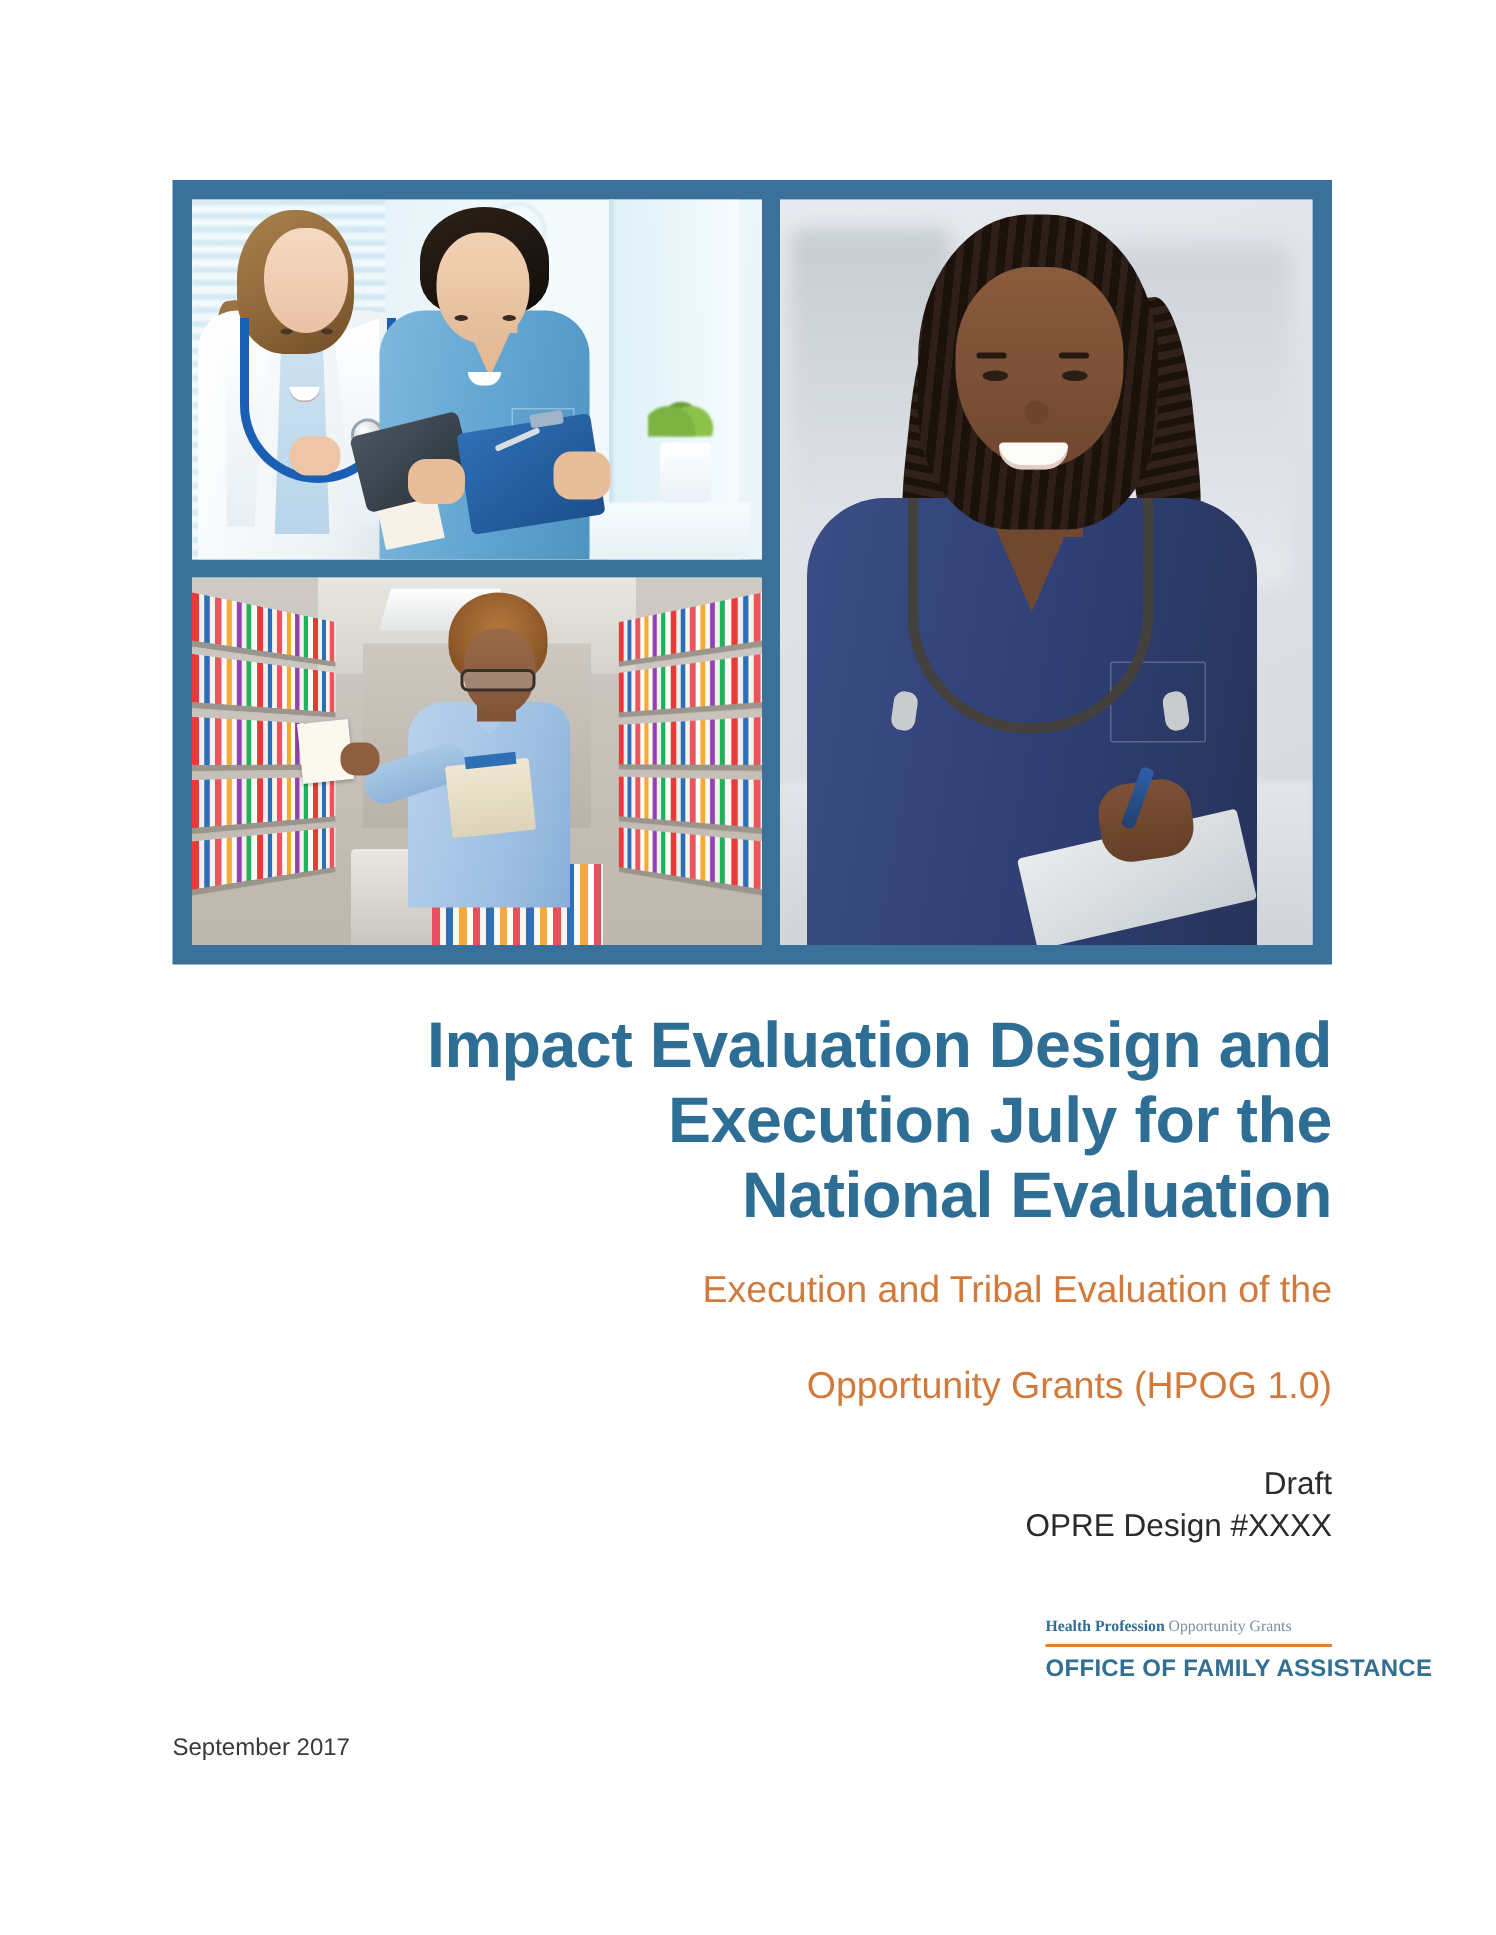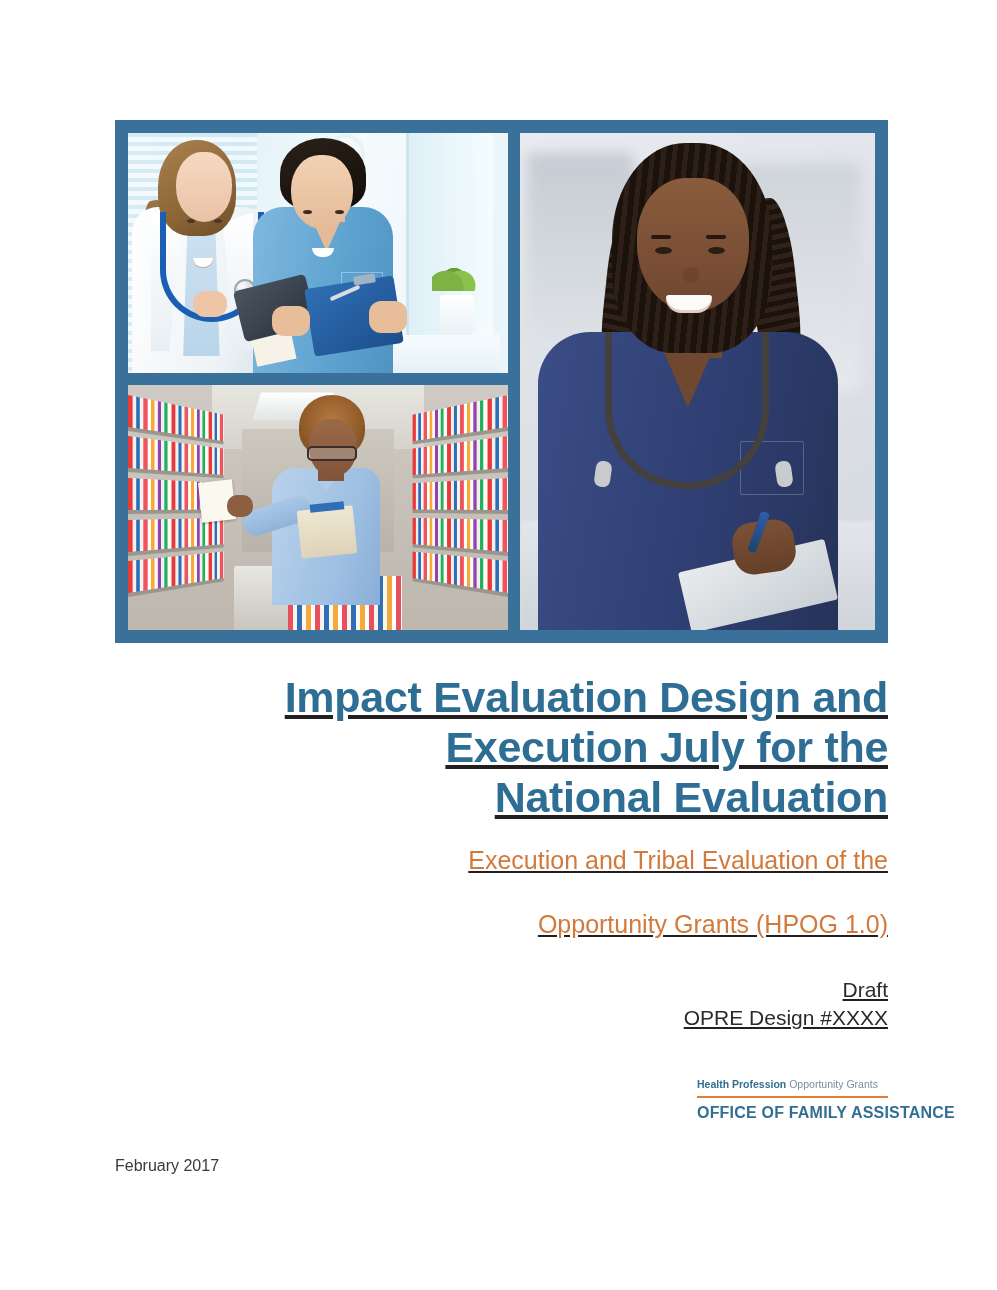--- a/index.html
+++ b/index.html
@@ -475,7 +475,6 @@
     top: 672px;
     width: 773px;
     text-align: right;
-    text-decoration: underline;
   }
   .doc-title {
     margin: 0;

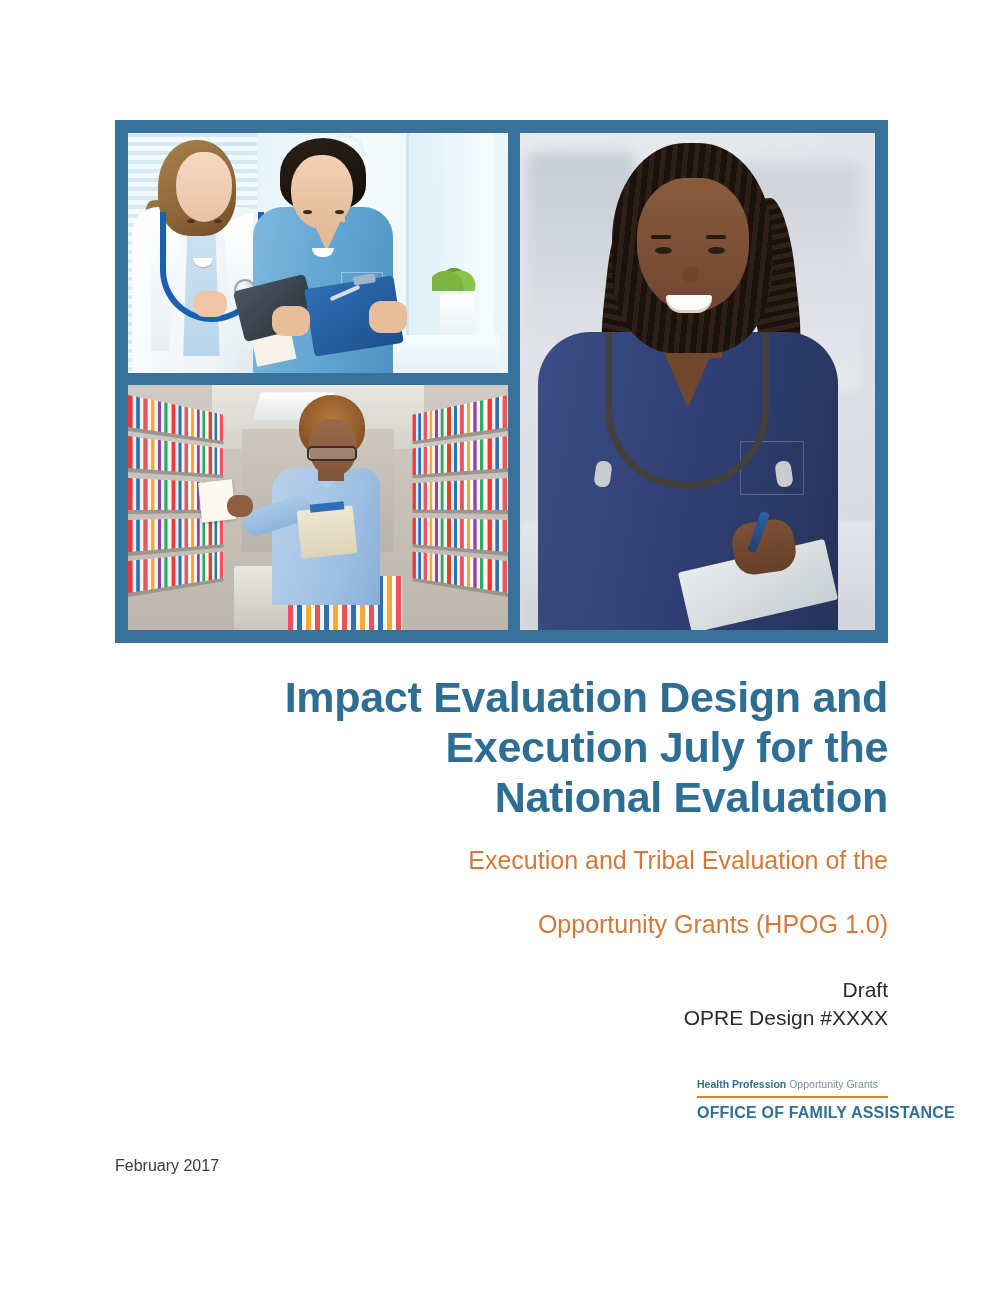--- a/index.html
+++ b/index.html
@@ -565,6 +565,7 @@
     font-size: 10.5px;
     line-height: 13px;
     white-space: nowrap;
+    font-family: Liberation Serif, serif;
   }
   .tag-bold {
     font-weight: bold;

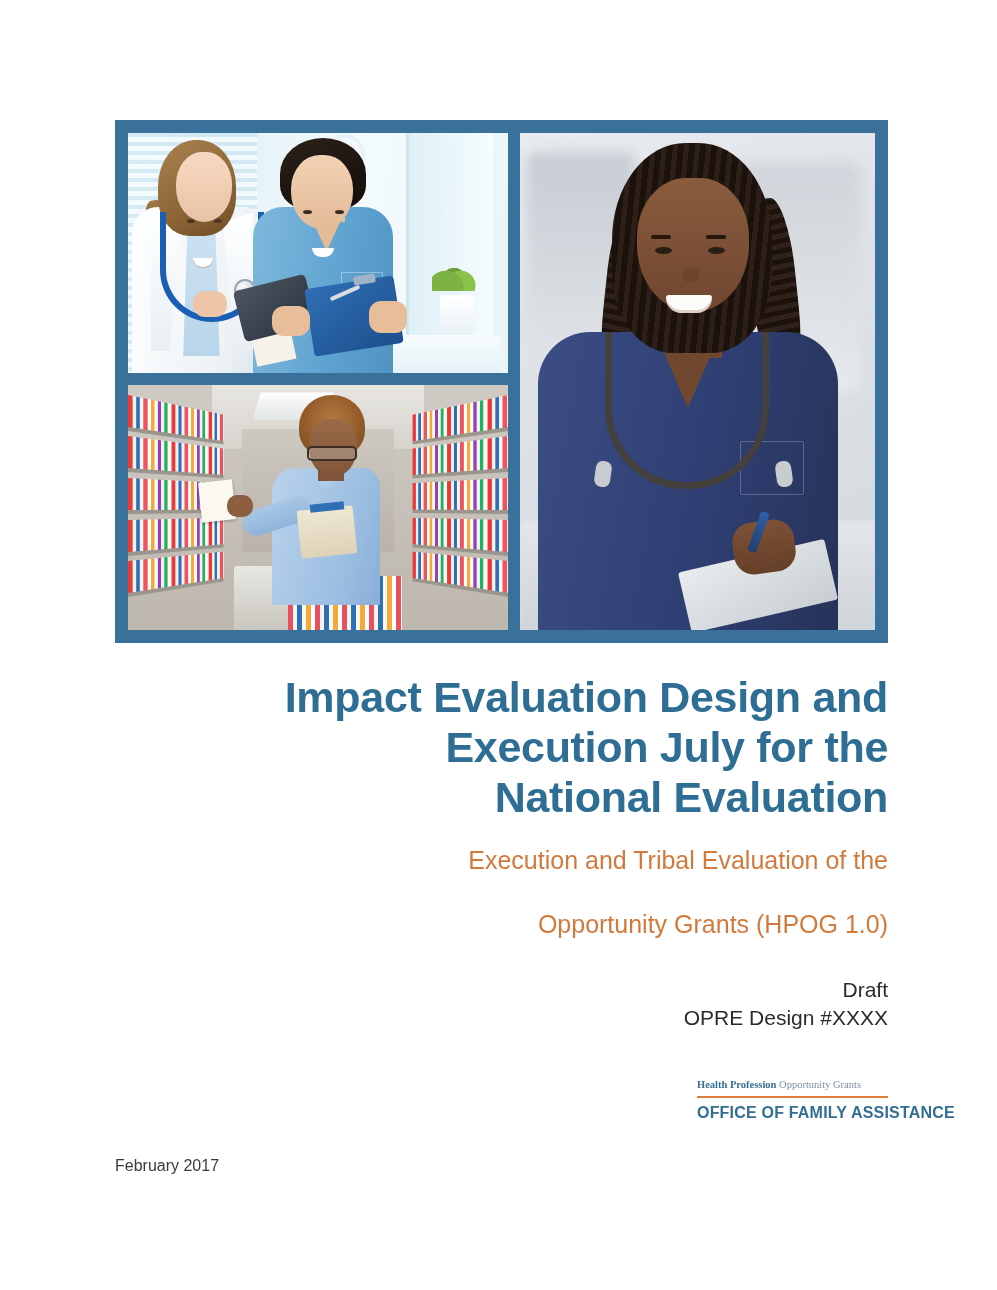--- a/index.html
+++ b/index.html
@@ -765,7 +765,7 @@
     <div class="logo-office">OFFICE OF FAMILY ASSISTANCE</div>
   </div>
 
-  <div class="doc-date">February 2017</div>
+  <div class="doc-date">September 2017</div>
 
 </div>
 

